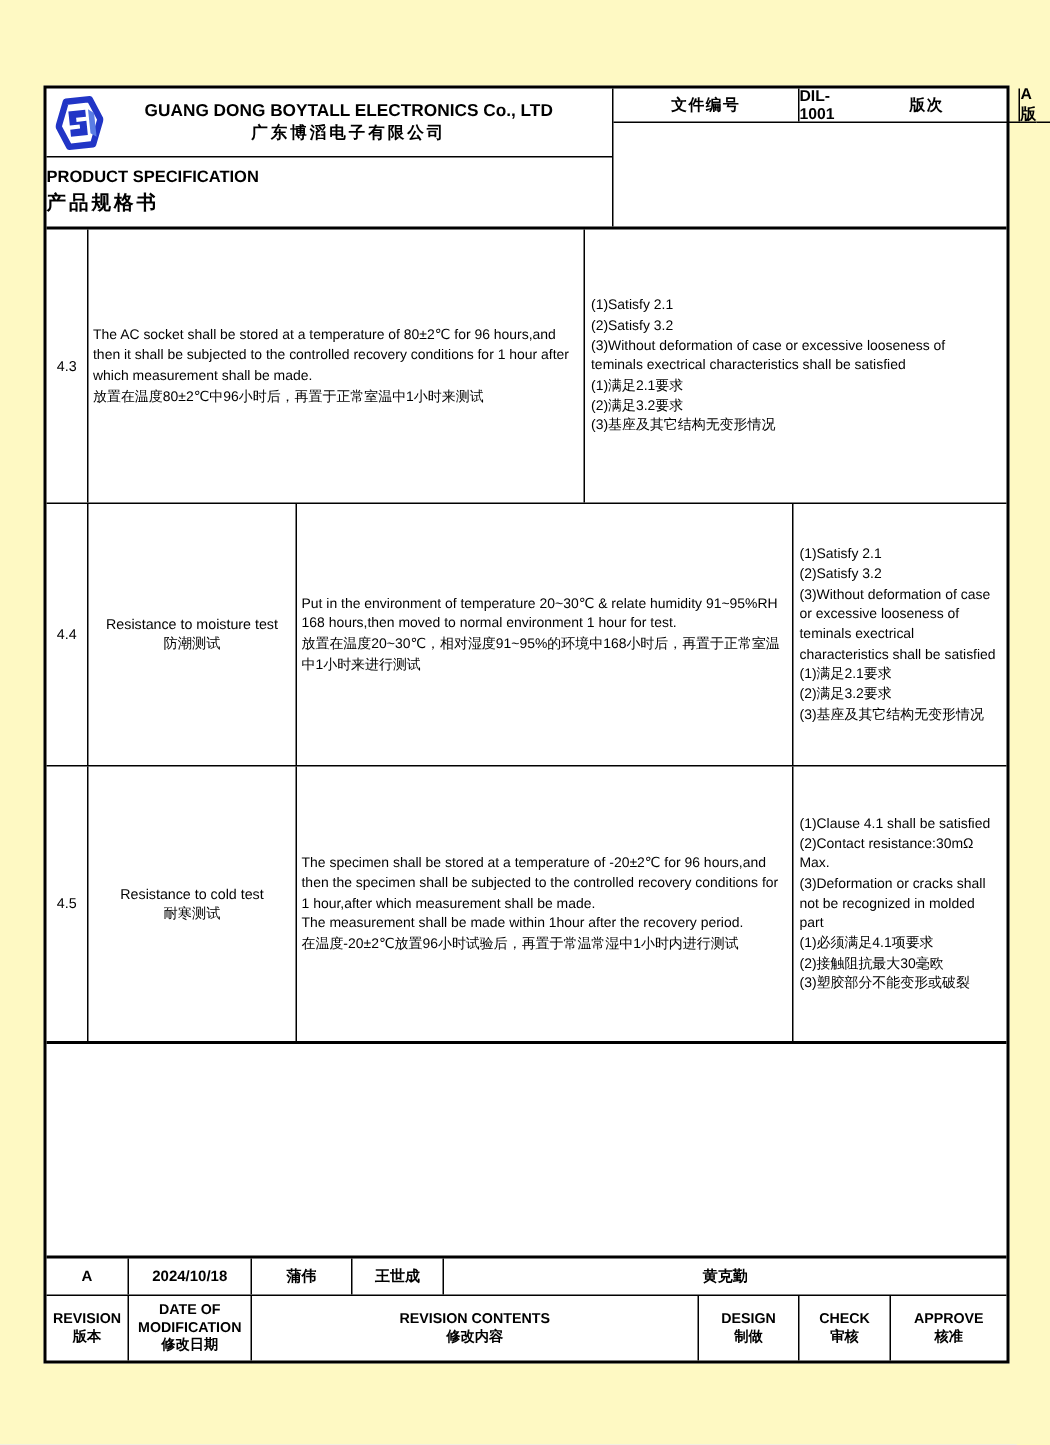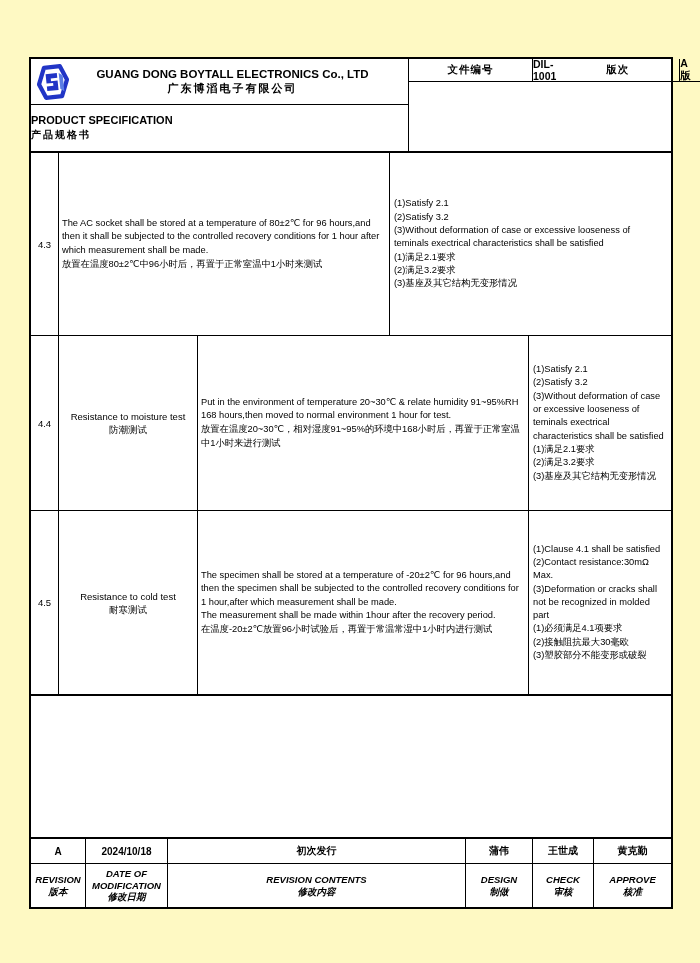--- a/index.html
+++ b/index.html
@@ -21,7 +21,7 @@
   .company-cn { font-size:11px; font-weight:bold; letter-spacing:2px; margin-top:1px; }
   .title-cell { flex:1; display:flex; flex-direction:column; justify-content:center; }
   .title-en { font-size:11px; font-weight:bold; }
-  .title-cn { font-size:10px; font-weight:bold; letter-spacing:2px; margin-top:2px; }
+  .title-cn { font-size:13px; font-weight:bold; letter-spacing:2px; margin-top:2px; }
   .hdr-right { width:262px; display:flex; flex-direction:row; }
   .hfr { display:flex; height:23px; border-bottom:1px solid #000; box-sizing:border-box; }
   .hfr:last-child { border-bottom:none; }

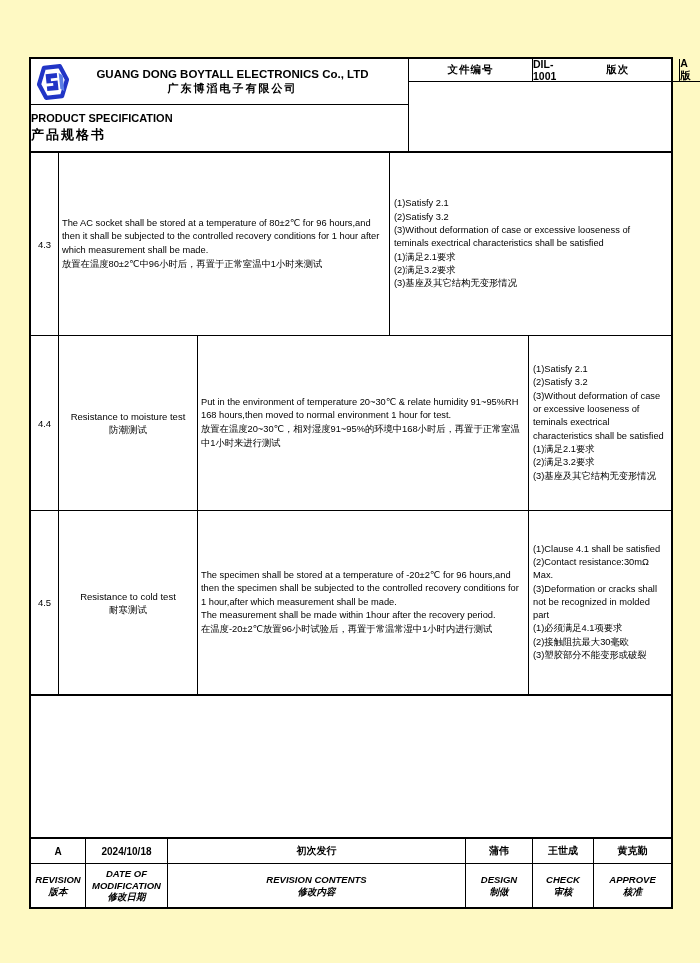--- a/index.html
+++ b/index.html
@@ -168,7 +168,6 @@
     <div class="rev-entry">
       <div class="rc c-rev">A</div>
       <div class="rc c-date">2024/10/18</div>
-      <div class="rc c-cont">初次发行</div>
       <div class="rc c-des">蒲伟</div>
       <div class="rc c-chk">王世成</div>
       <div class="rc c-app">黄克勤</div>

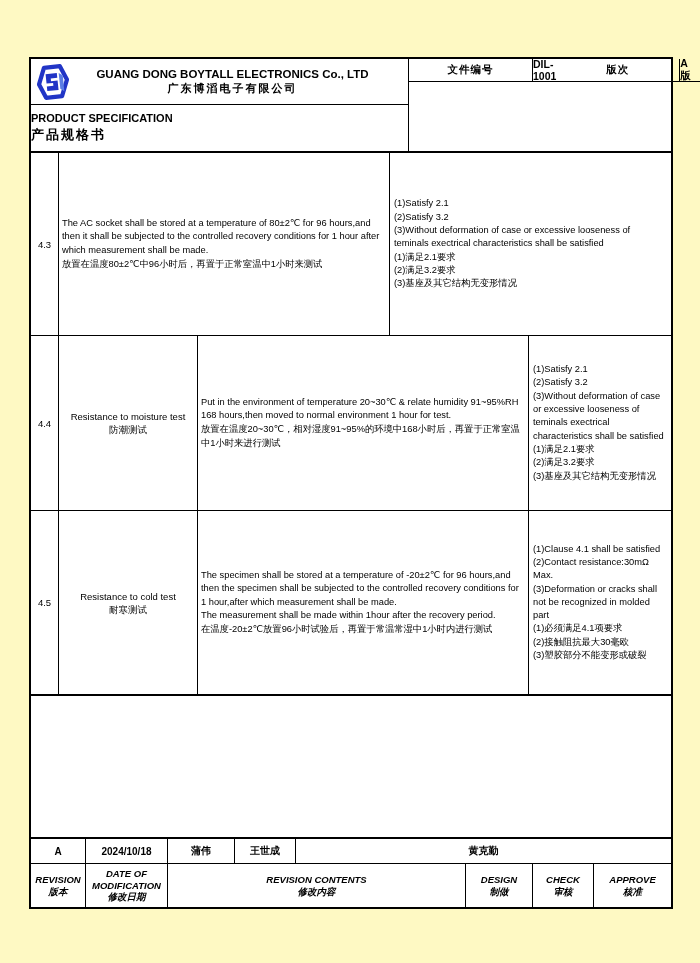--- a/index.html
+++ b/index.html
@@ -48,7 +48,7 @@
 
   
   .rev-entry { display:flex; height:24px; border-bottom:1px solid #000; font-weight:bold; font-size:10px; }
-  .rev-head  { display:flex; height:43px; font-weight:bold; font-size:9.5px; line-height:11.5px;font-style:italic; }
+  .rev-head  { display:flex; height:43px; font-weight:bold; font-size:9.5px; line-height:11.5px; }
   .rc { border-right:1px solid #000; box-sizing:border-box; display:flex; align-items:center;
         justify-content:center; text-align:center; }
   .c-rev  { width:55px; }

